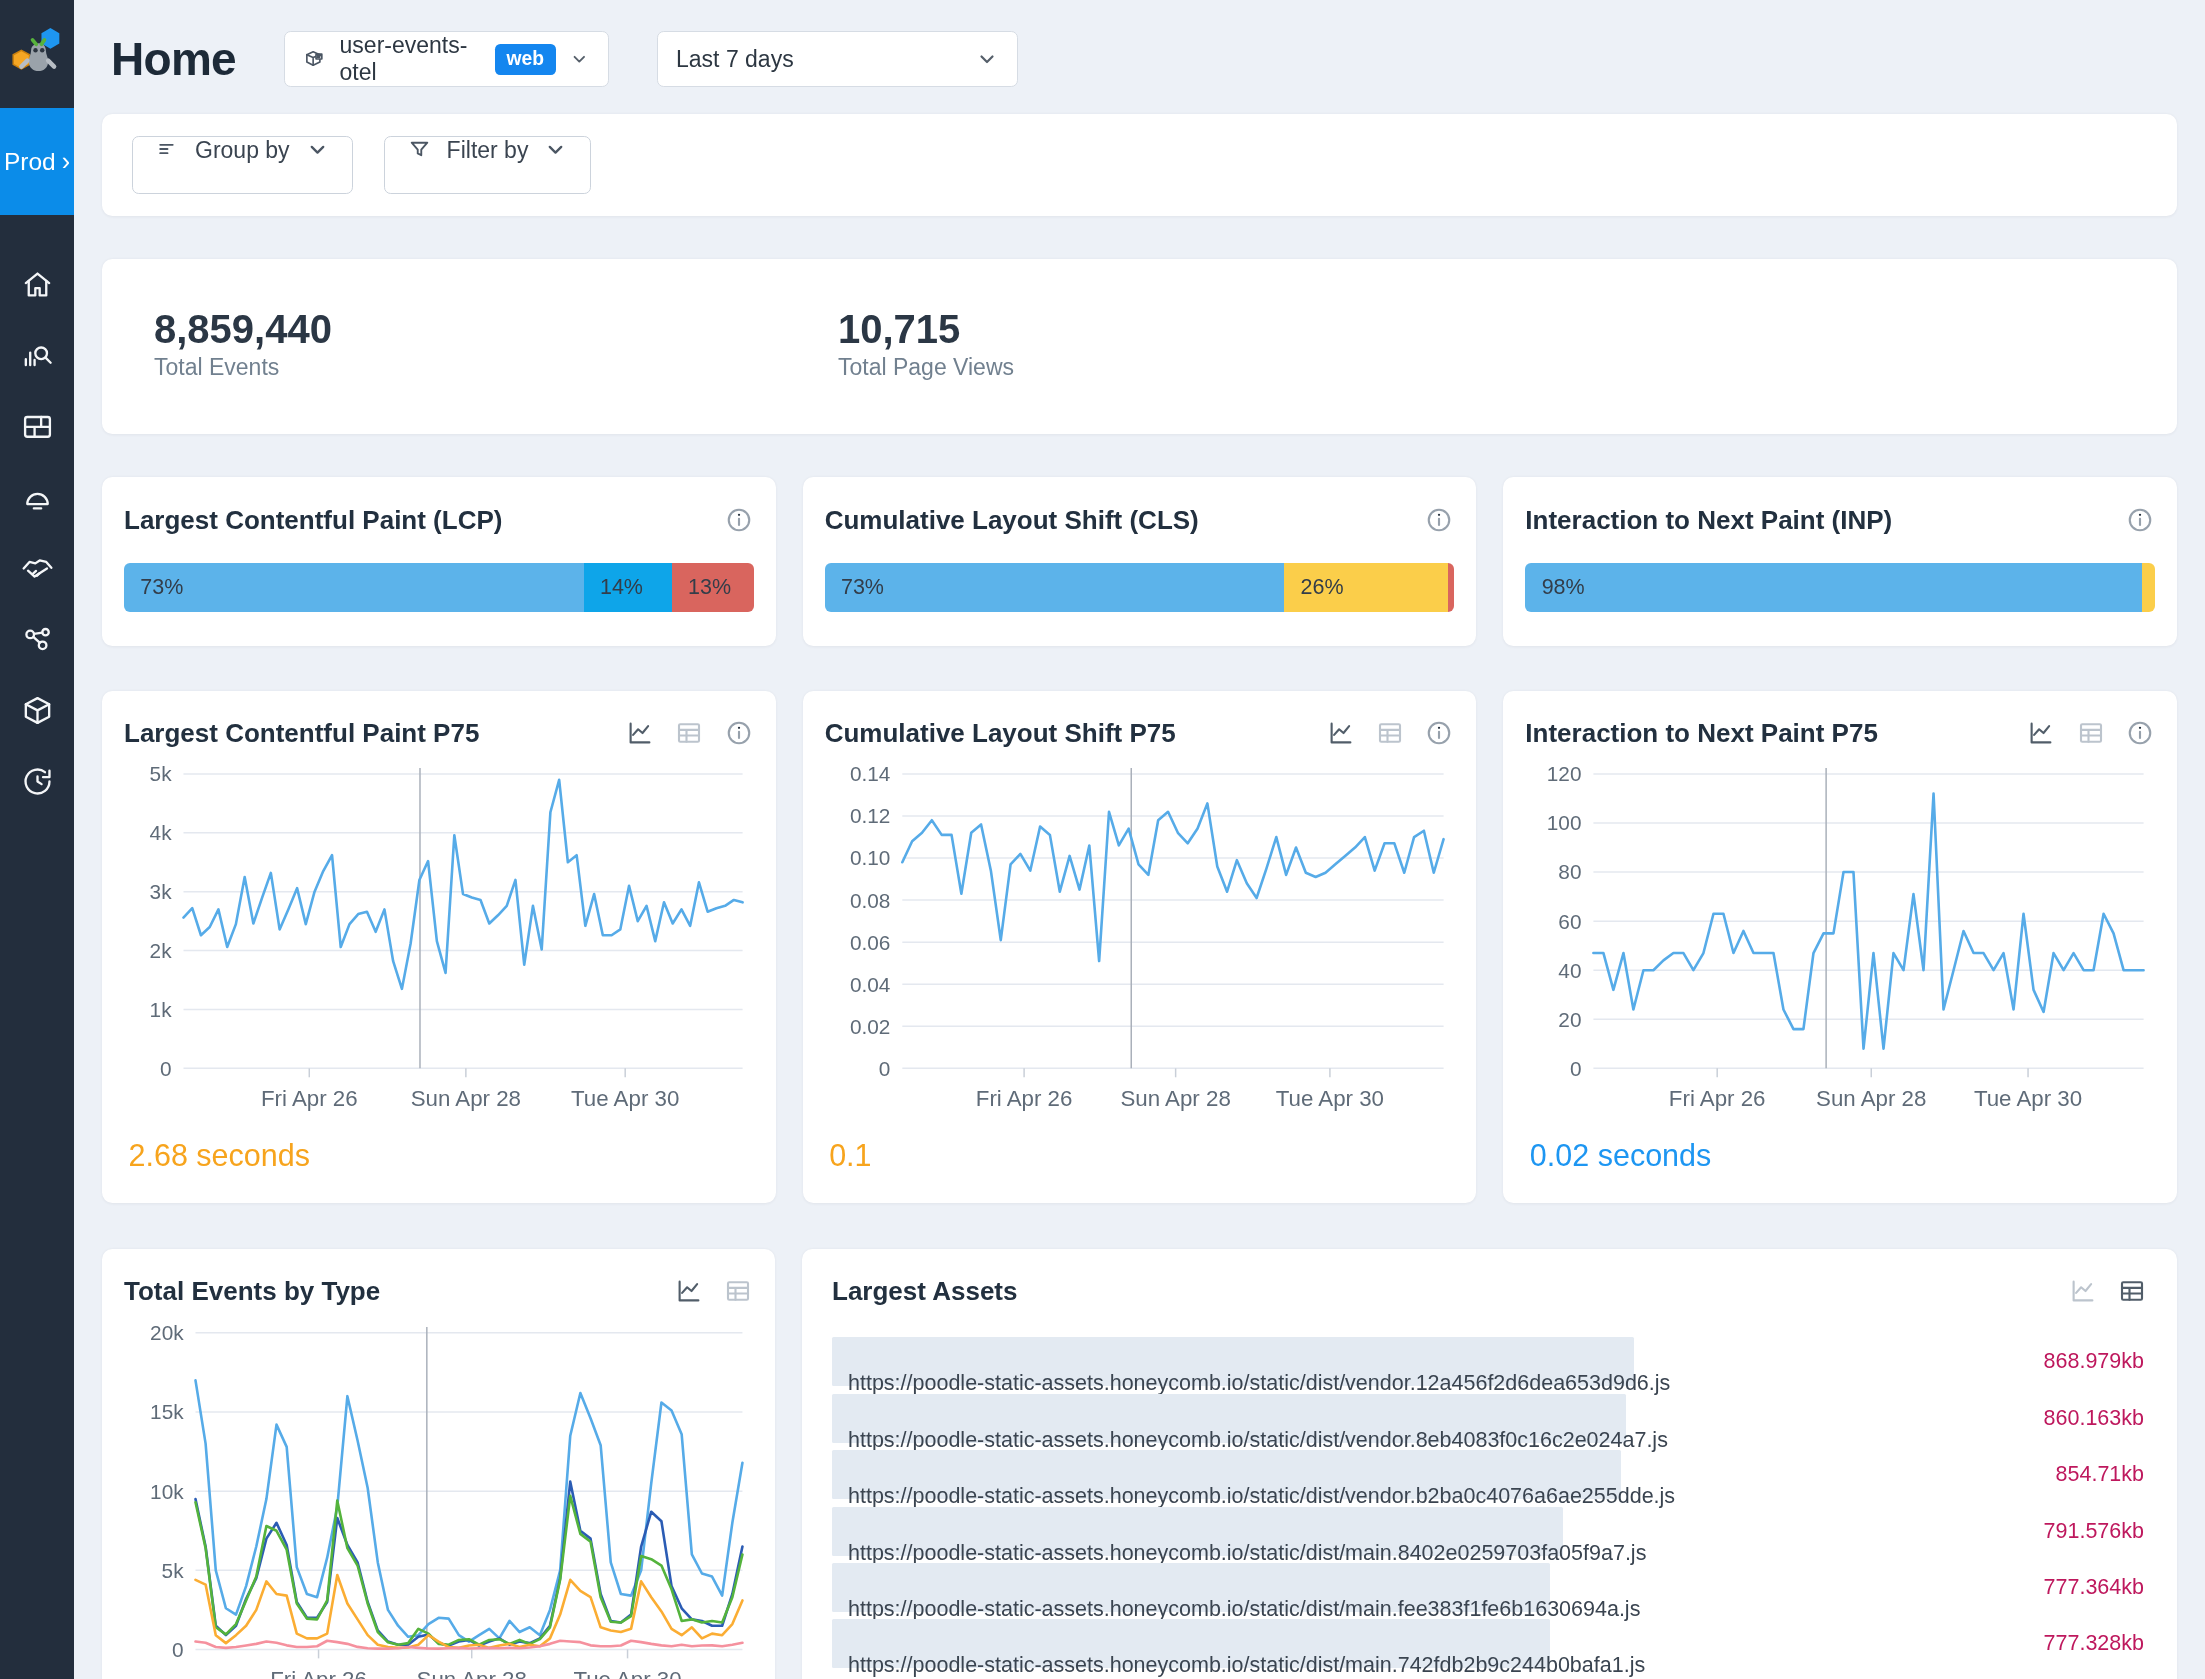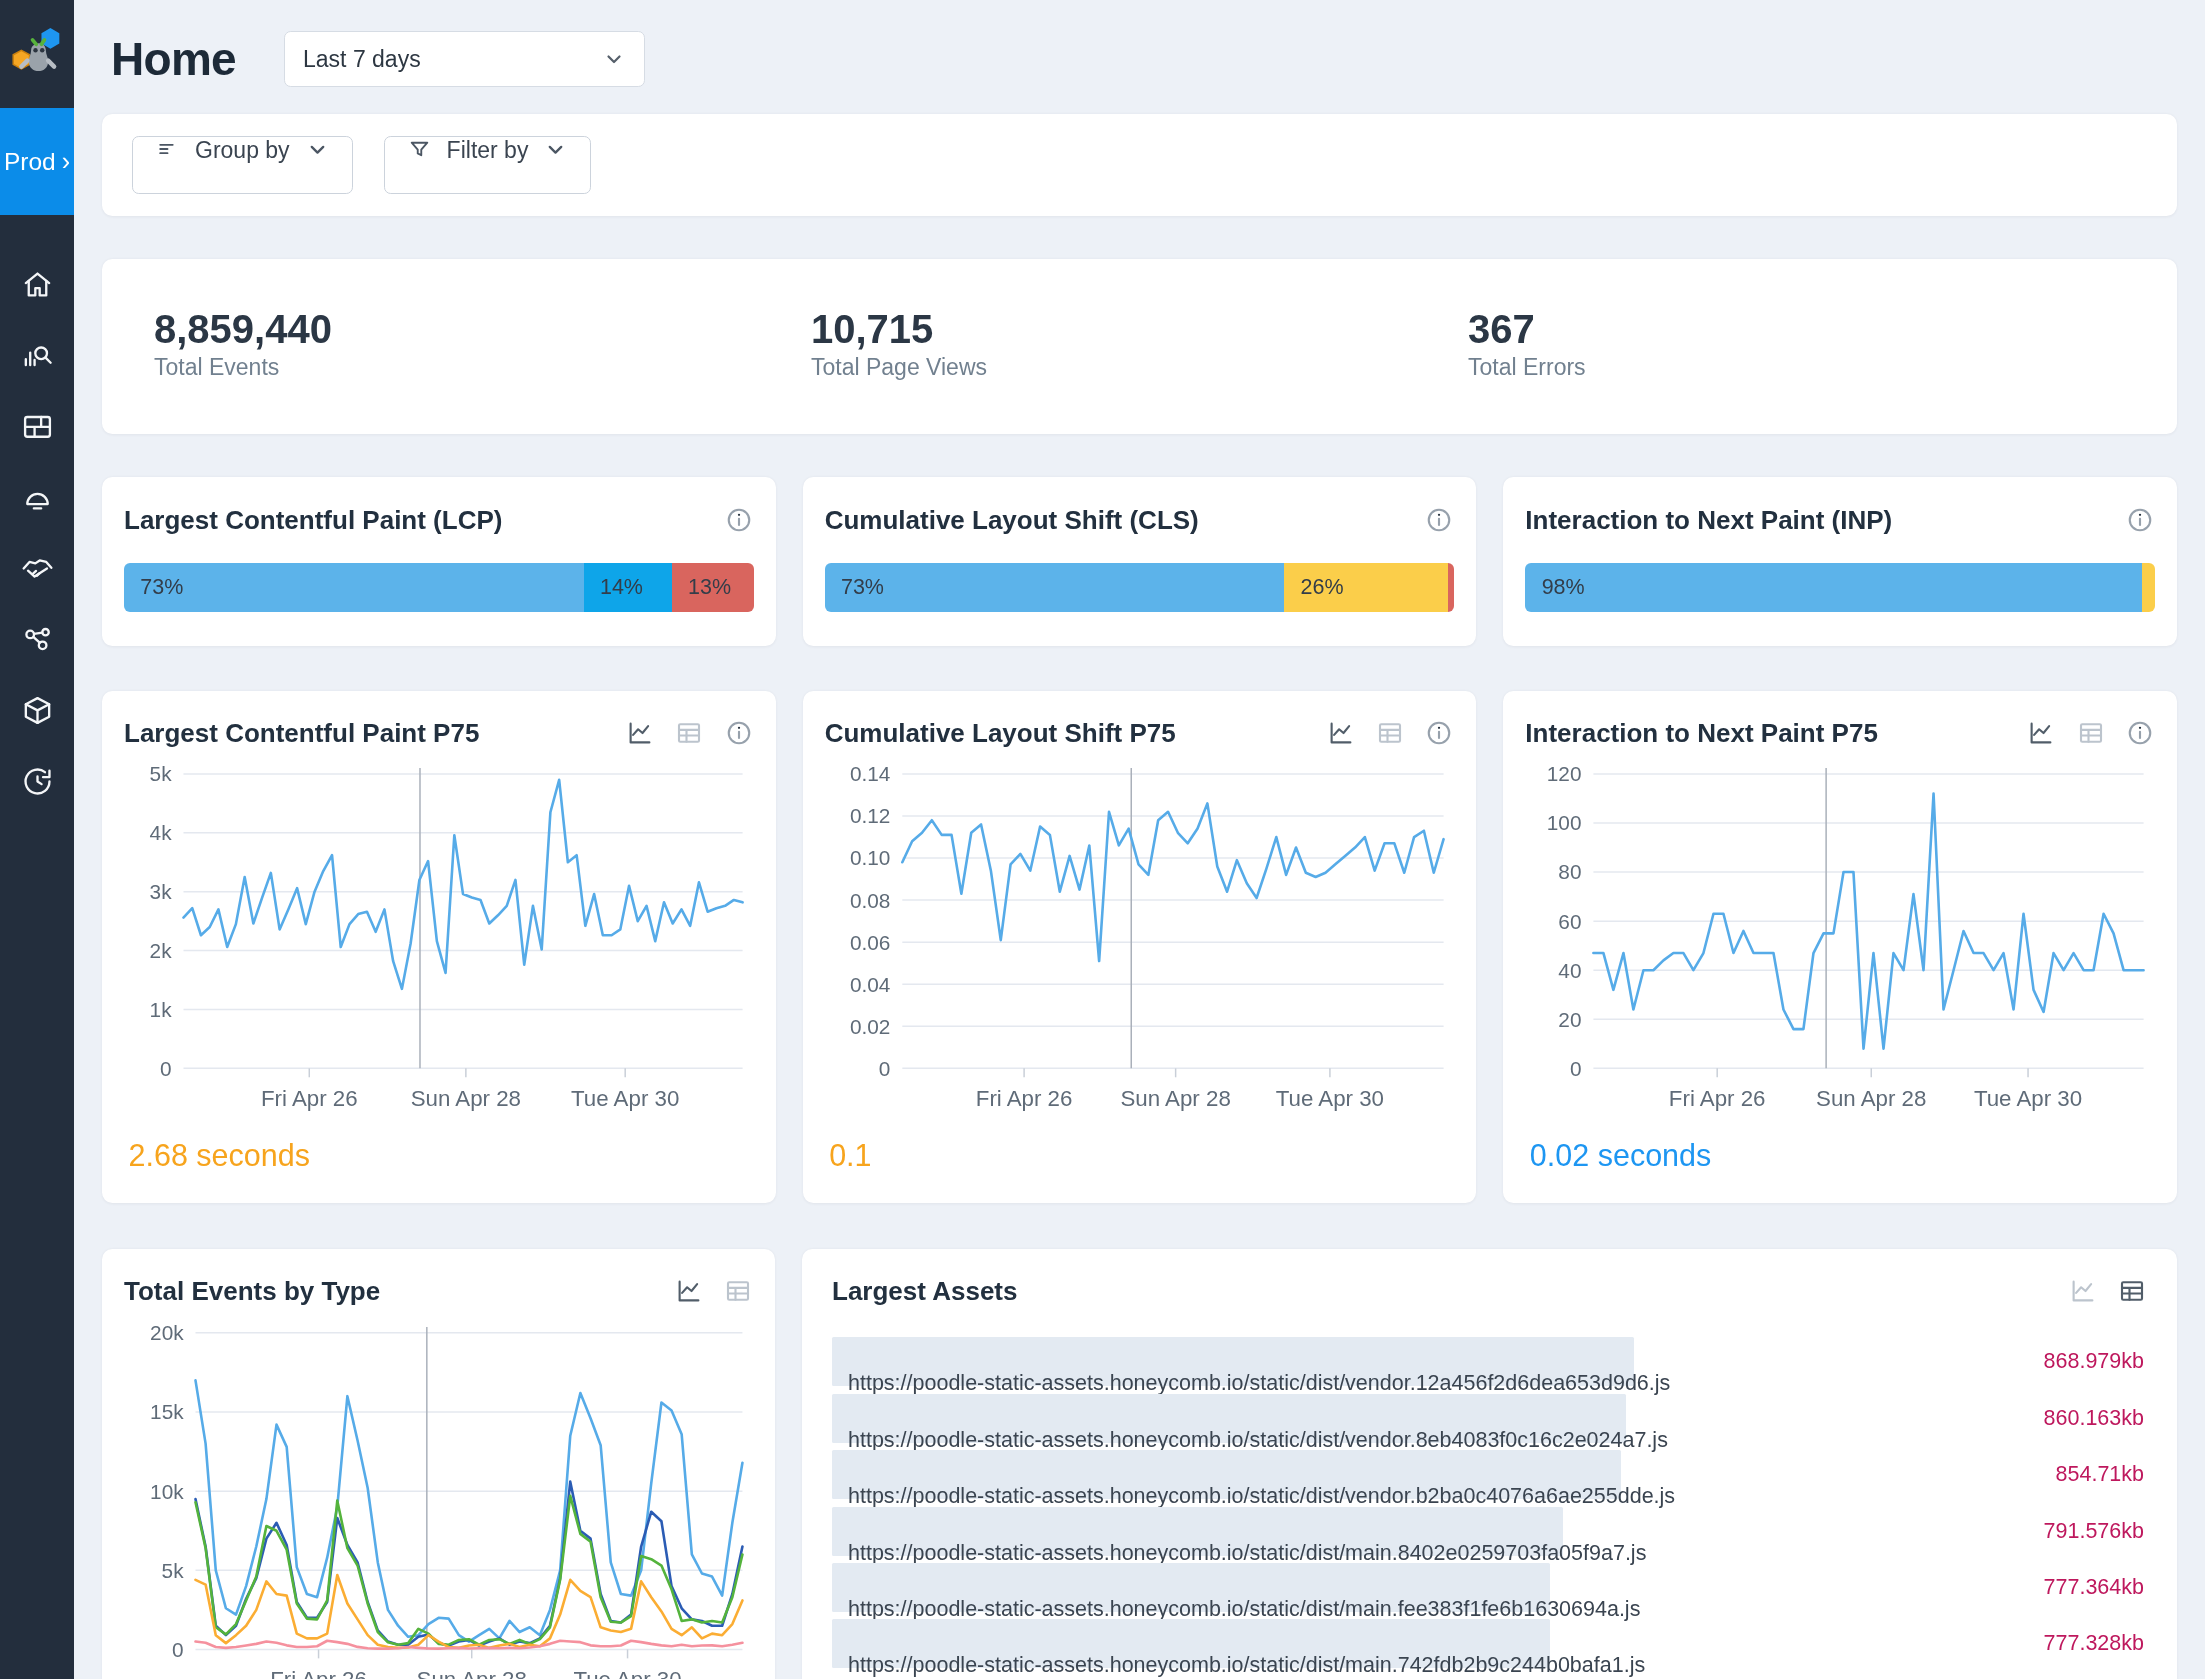--- a/index.html
+++ b/index.html
@@ -151,6 +151,19 @@
   <header class="page-header">
     <h1 class="page-title">Home</h1>
 
+    <div class="selectbox dataset-box">
+      <svg class="ico" viewBox="0 0 24 24">
+          <path d="M10.5 4l7 3v7.5l-7 3.5-6.5-3.5V7Z"></path>
+          <path d="M4 7l6.5 3 7-3M10.5 10v8"></path>
+          <path d="M13.5 6.5h6v5h-6z" fill="#fff"></path>
+          <path d="M14.8 8h3.4M14.8 9.8h2.4"></path>
+        </svg>
+      <span>user-events-otel</span>
+      <span class="badge">web</span>
+      <svg class="chev" viewBox="0 0 24 24">
+          <path d="M6.5 9.5 12 15l5.5-5.5"></path>
+        </svg>
+    </div>
 
     <div class="selectbox time-box">
       <span>Last 7 days</span>

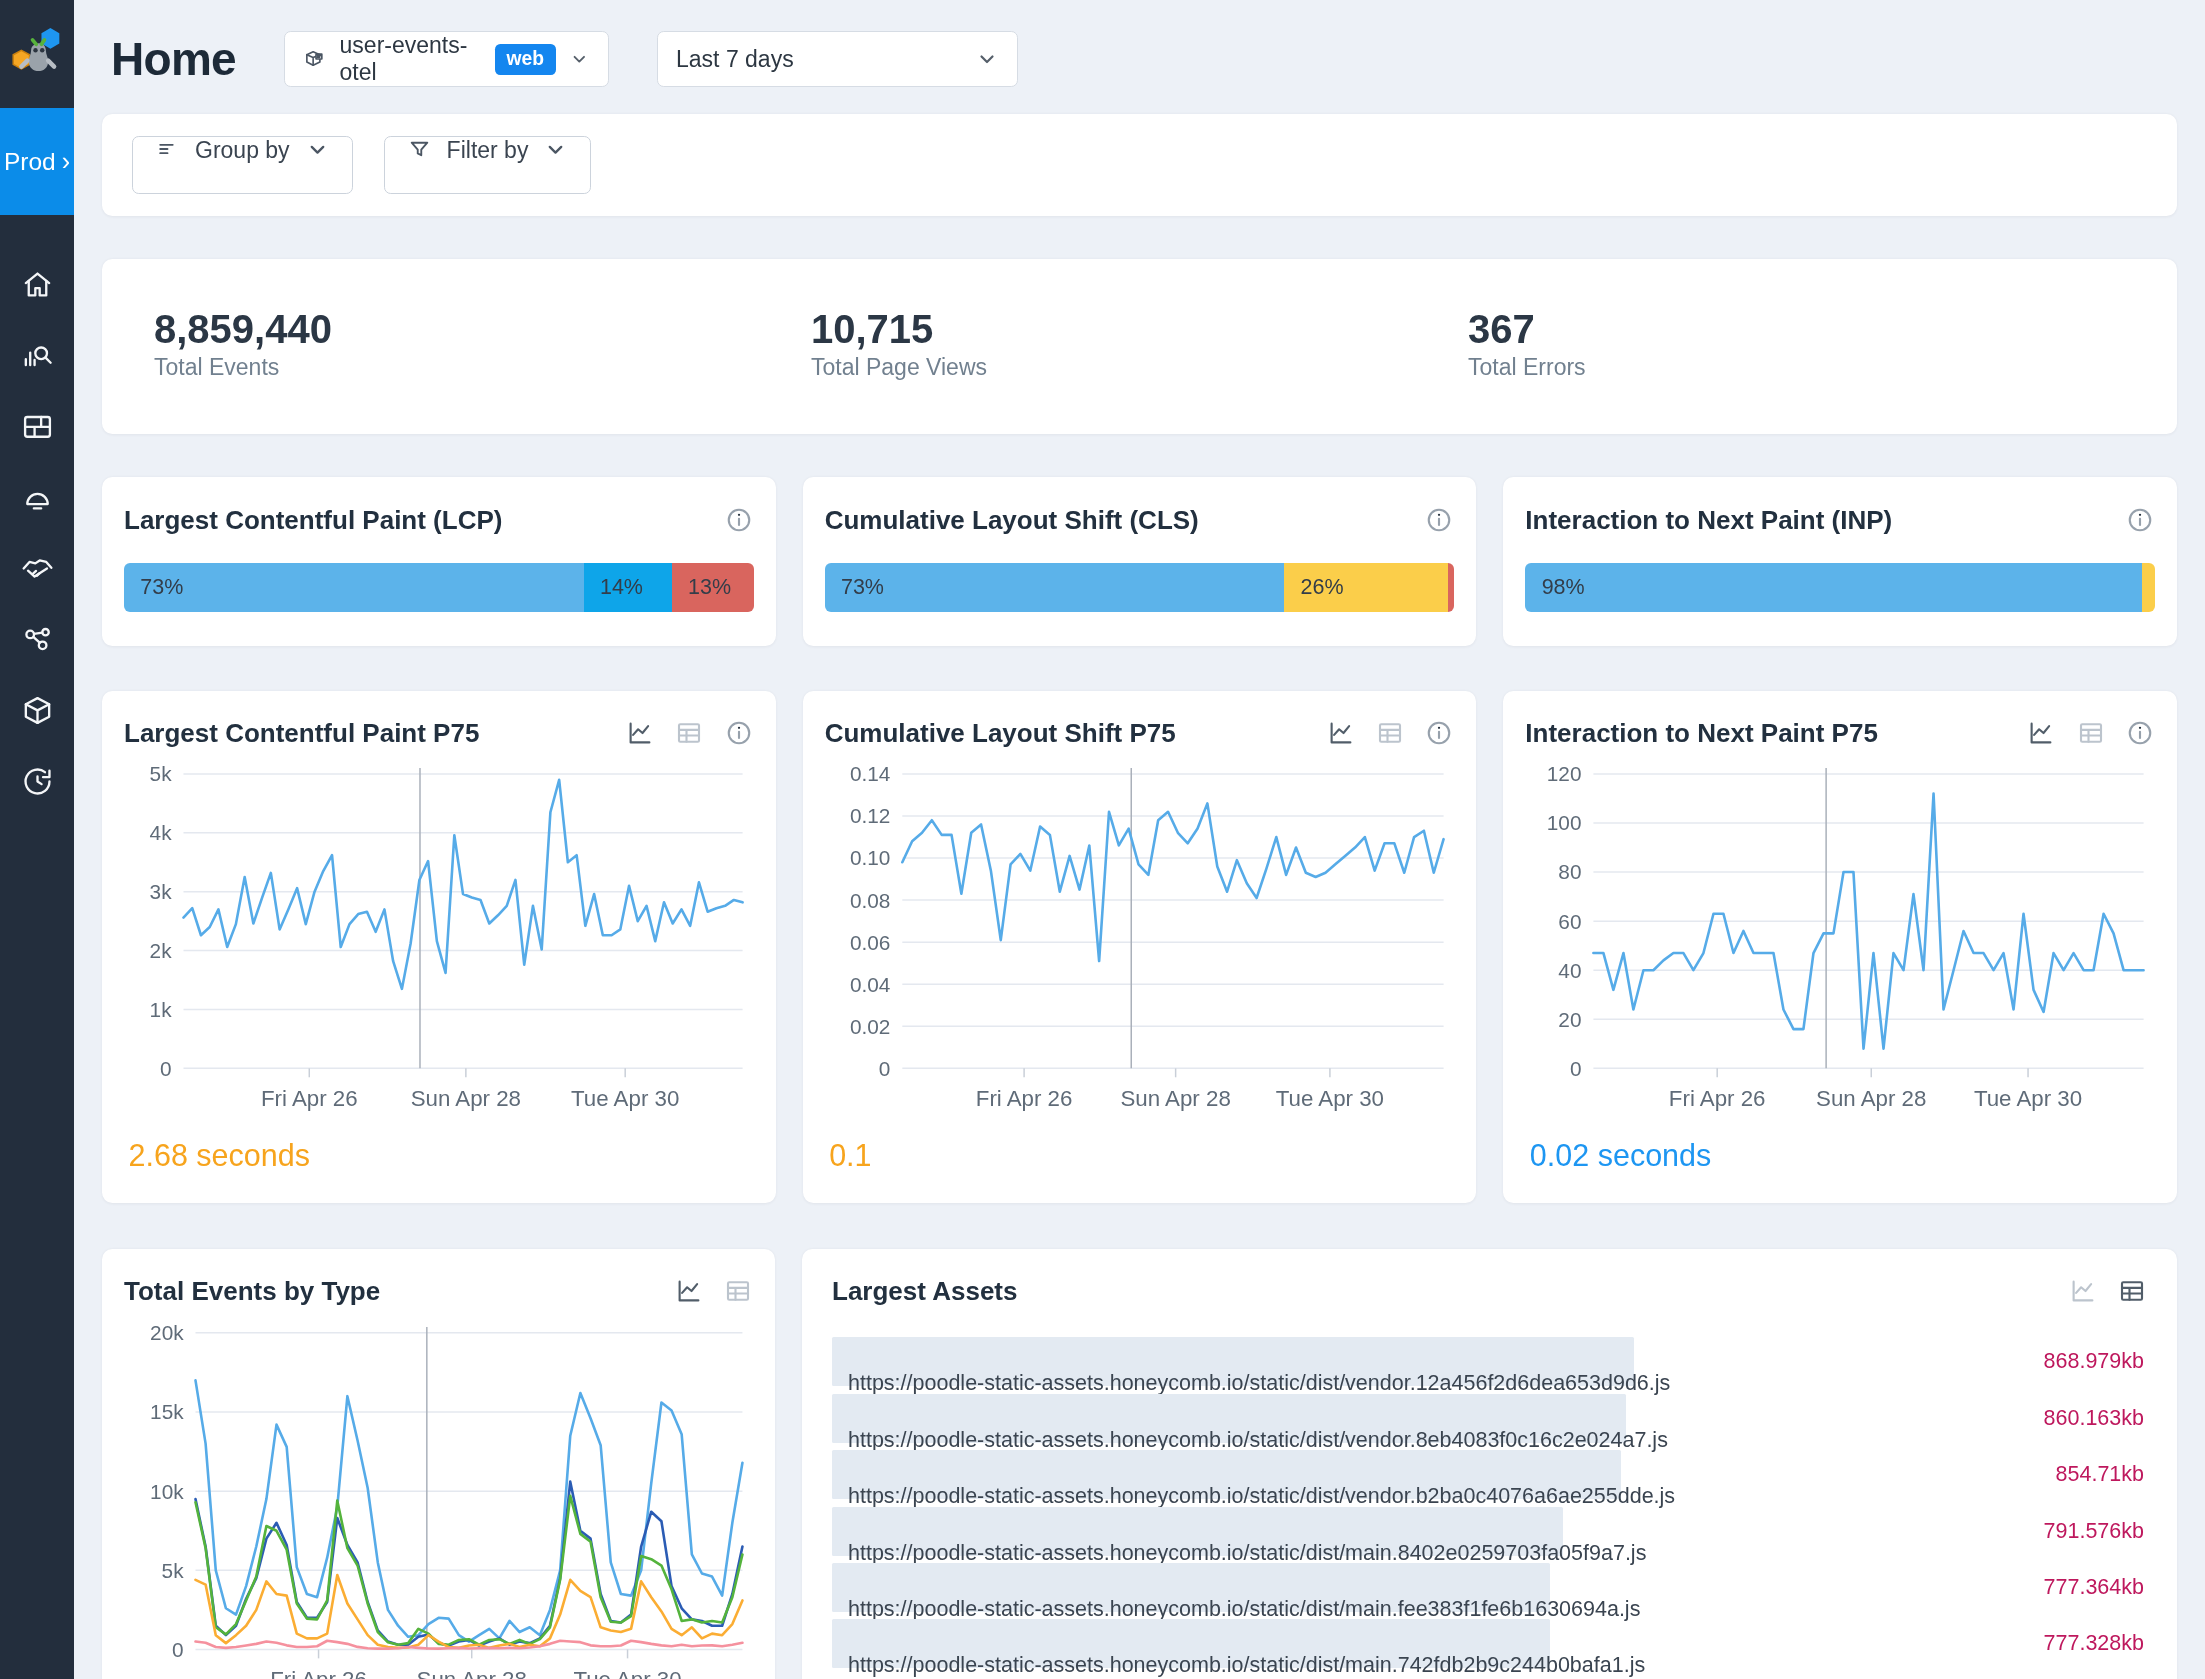--- a/index.html
+++ b/index.html
@@ -202,10 +202,6 @@
     <div class="stat">
       <div class="stat-value">10,715</div>
       <div class="stat-label">Total Page Views</div>
-    </div>
-    <div class="stat">
-      <div class="stat-value">367</div>
-      <div class="stat-label">Total Errors</div>
     </div>
   </section>
 

